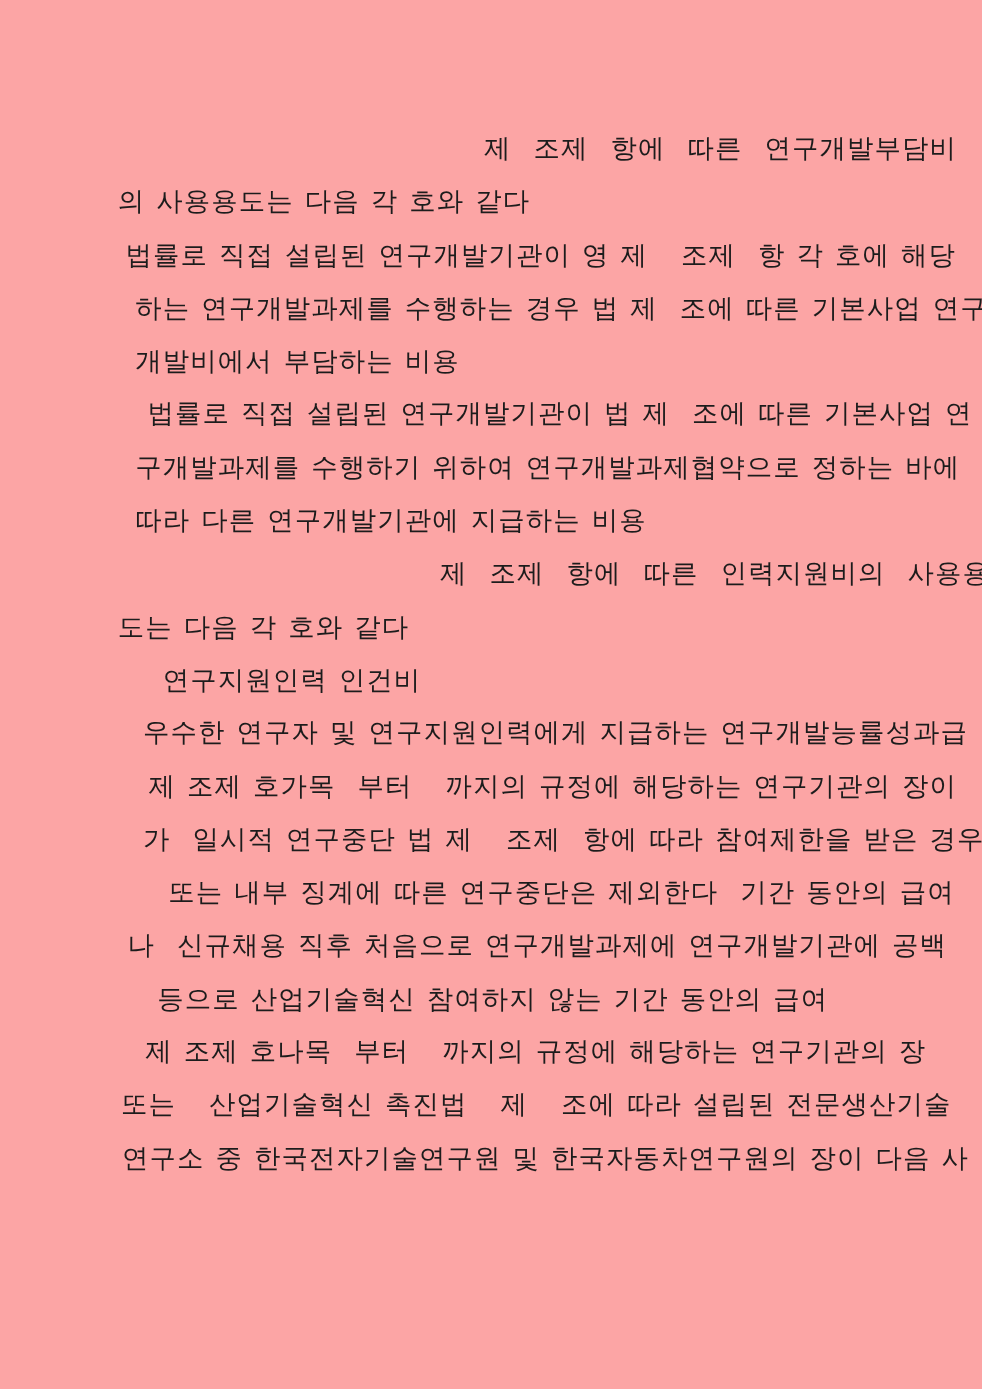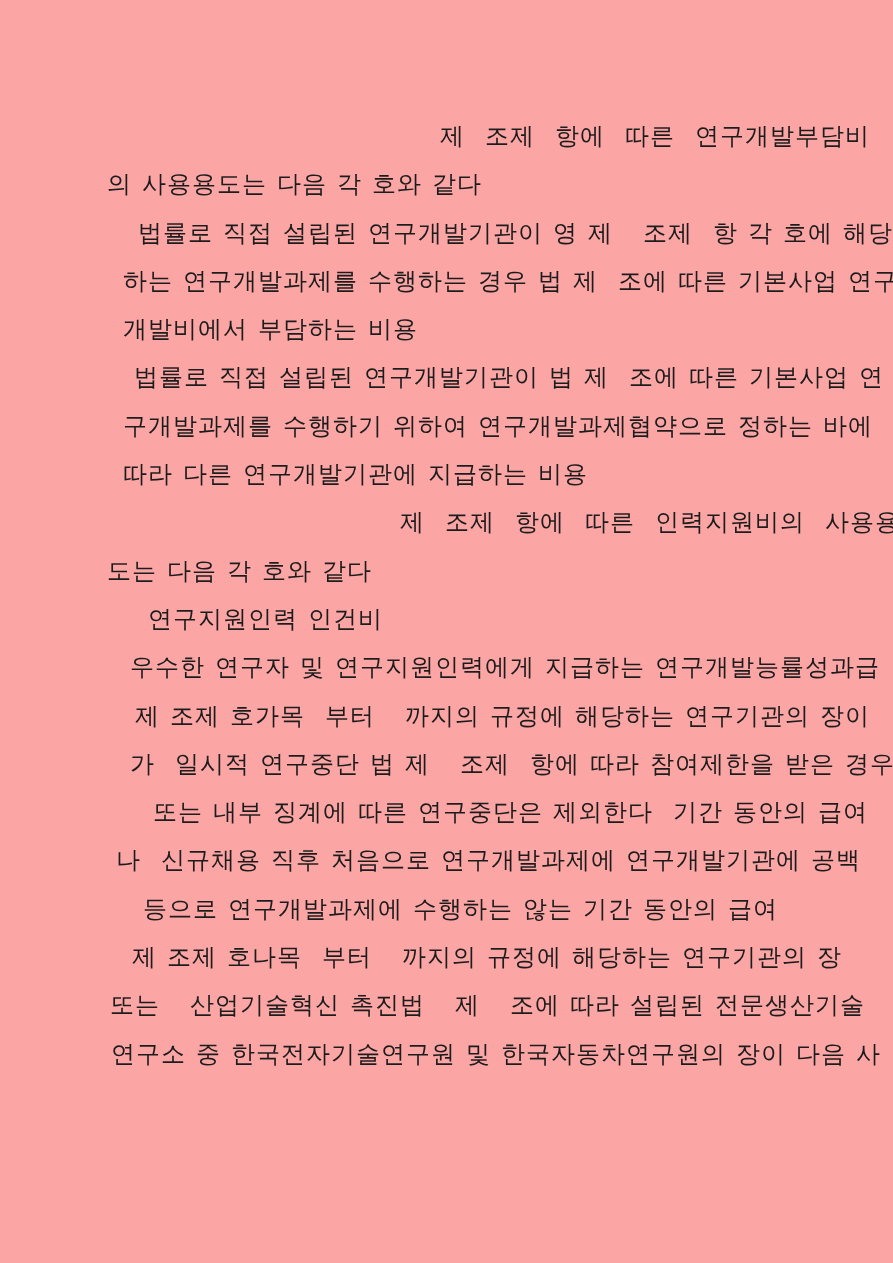--- a/index.html
+++ b/index.html
@@ -35,7 +35,7 @@
   
   .l1  { padding-left: 440px; }
   .l2  { padding-left: 107px; }
-  .l3  { padding-left: 114px; text-align: right; }
+  .l3  { padding-left: 114px; }
   .l4  { padding-left: 123px; }
   .l5  { padding-left: 123px; }
   .l6  { padding-left: 134px; }

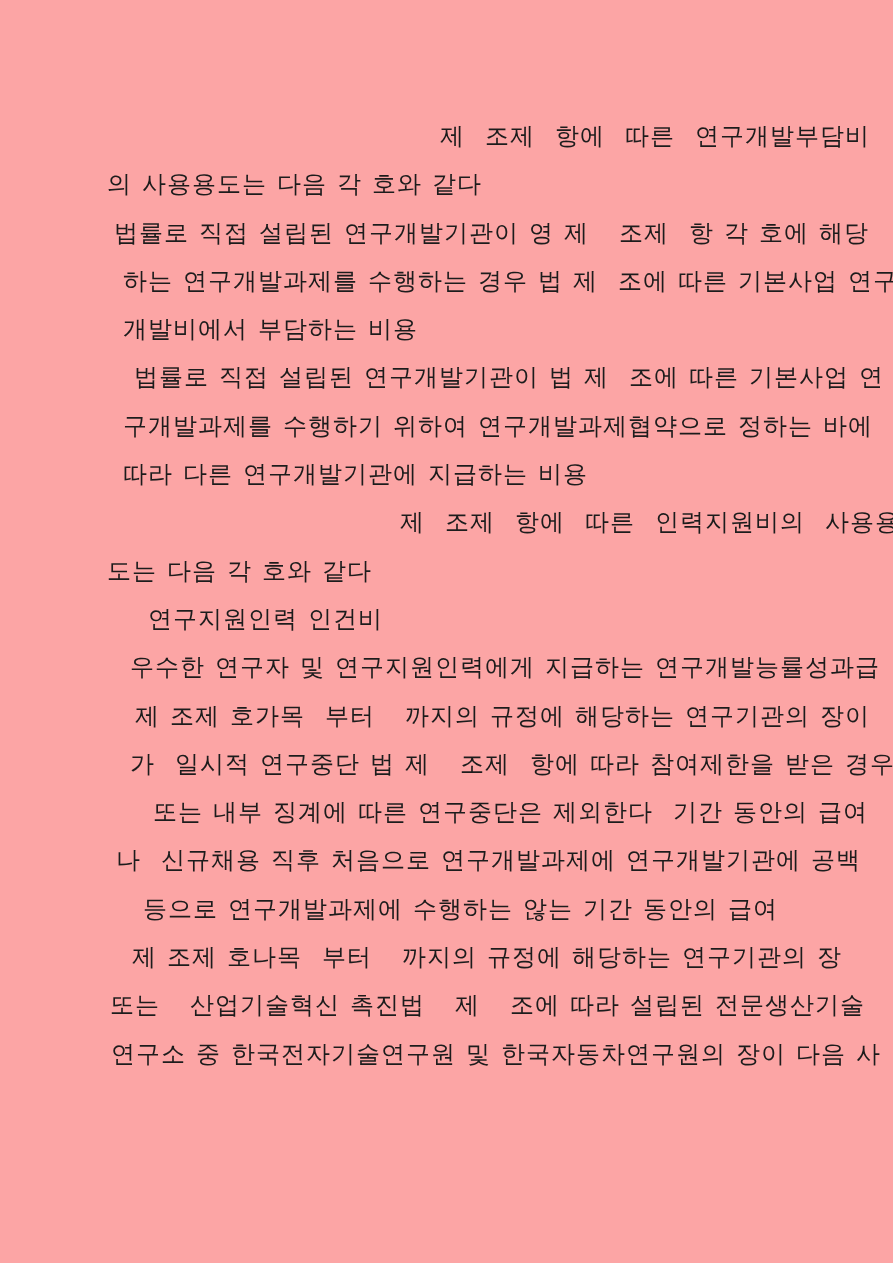--- a/index.html
+++ b/index.html
@@ -76,7 +76,7 @@
     <div class="tline l15">가  일시적 연구중단 법 제   조제  항에 따라 참여제한을 받은 경우</div>
     <div class="tline l16">또는 내부 징계에 따른 연구중단은 제외한다  기간 동안의 급여</div>
     <div class="tline l17">나  신규채용 직후 처음으로 연구개발과제에 연구개발기관에 공백</div>
-    <div class="tline l18">등으로 연구개발과제에 수행하는 않는 기간 동안의 급여</div>
+    <div class="tline l18">등으로 산업기술혁신 참여하지 않는 기간 동안의 급여</div>
     <div class="tline l19">제 조제 호나목  부터   까지의 규정에 해당하는 연구기관의 장</div>
     <div class="tline l20">또는   산업기술혁신 촉진법   제   조에 따라 설립된 전문생산기술</div>
     <div class="tline l21">연구소 중 한국전자기술연구원 및 한국자동차연구원의 장이 다음 사</div>

